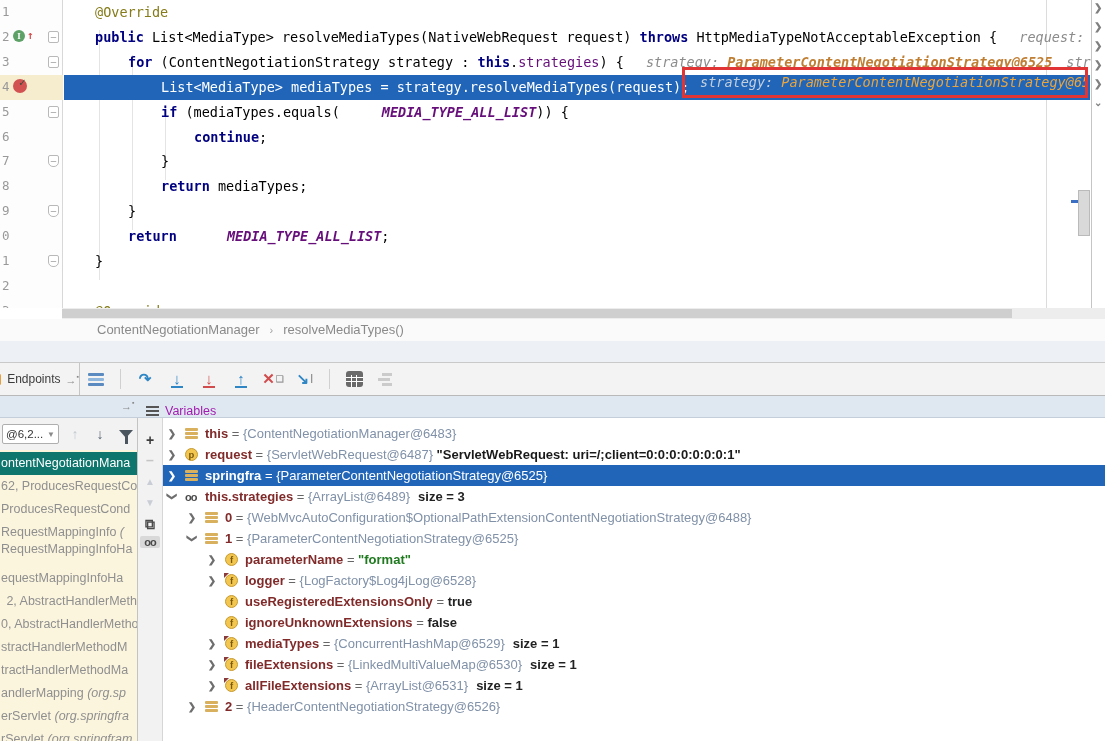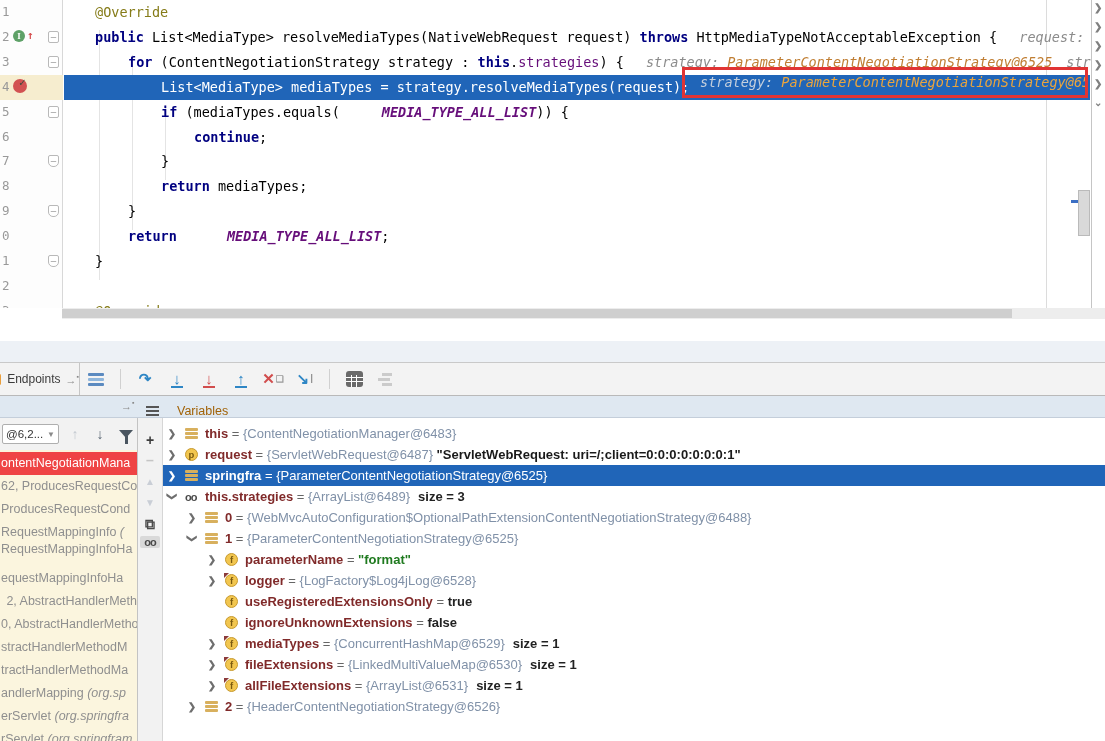--- a/index.html
+++ b/index.html
@@ -39,7 +39,7 @@
   .line.sel .c-kw, .line.sel .c-plain, .line.sel .c-ann, .line.sel .c-field, .line.sel .c-const { color:#fff; }
   .hint { font-style:italic; margin-left:14px; }
   .hint .hl { color:#8c8c8c; }
-  .hint .hv-orange { color:#c07e33; }
+  .hint .hv-orange { color:#c07e33;font-weight:bold; }
   .hint .hv-gray { color:#8c8c8c; }
   #redbox { left:682px; top:67px; width:406px; height:31px; border:3px solid #e13434;
             line-height:25px; padding-left:15px; white-space:nowrap; overflow:hidden;

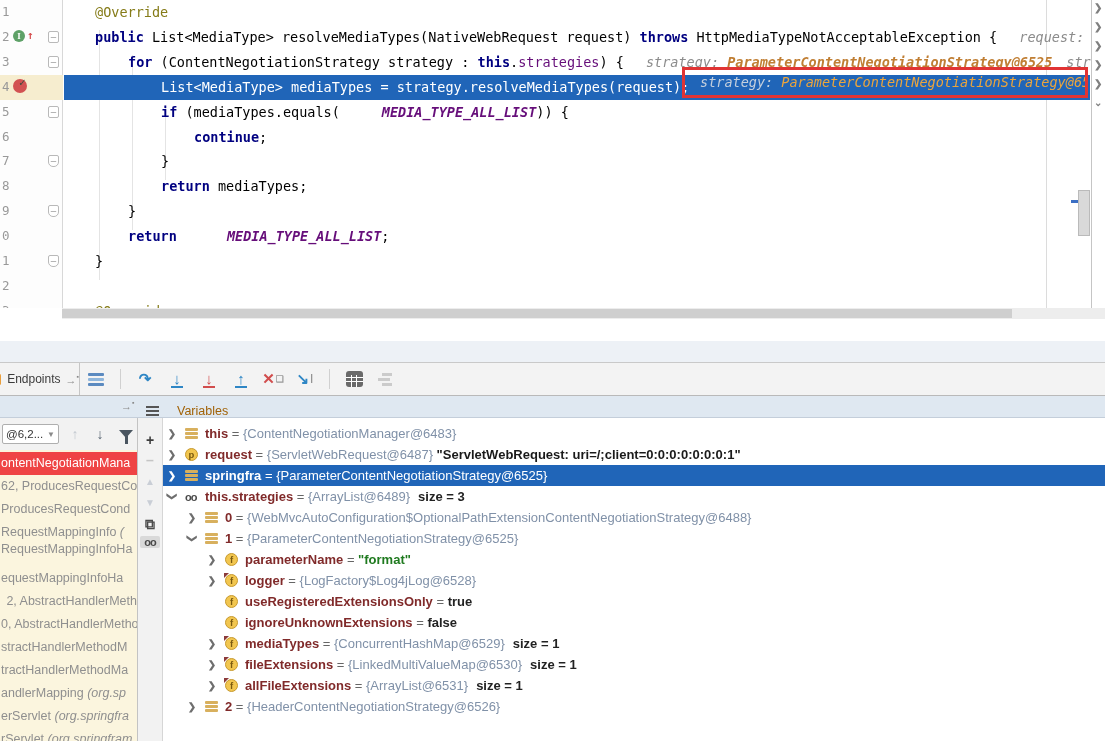--- a/index.html
+++ b/index.html
@@ -261,6 +261,9 @@
     <div id="hthumb"></div>
   </div>
 
+  <div id="breadcrumbs" class="abs">
+    <span>ContentNegotiationManager</span><span class="bsep">›</span><span>resolveMediaTypes()</span>
+  </div>
   <div id="gapstrip" class="abs"></div>
 
   <div id="dtoolbar" class="abs">

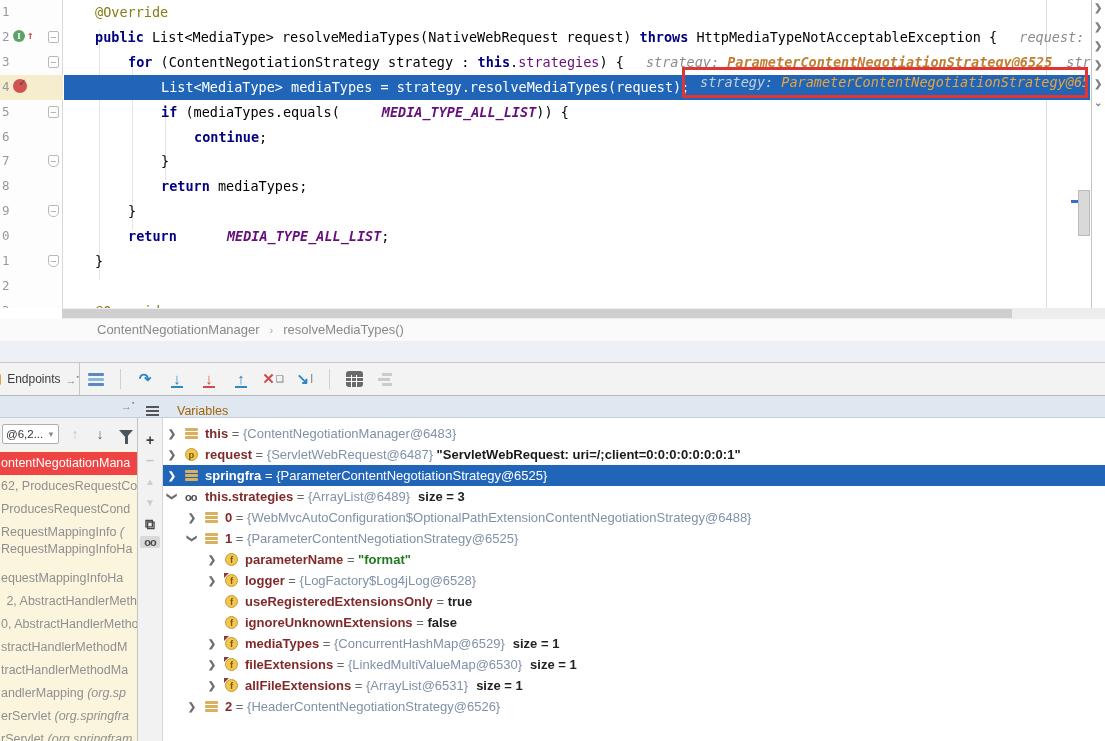--- a/index.html
+++ b/index.html
@@ -92,8 +92,8 @@
   #dheader { left:0; top:396px; width:1105px; height:22px; background:#dfe8f1;
              border-bottom:1px solid #c4ceda; }
   #dheader .pin { position:absolute; left:116px; top:3px; }
-  #vars-title { position:absolute; left:146px; top:0; height:30px; display:flex; align-items:center; gap:18px;
-                font-size:12.5px; color:#a16207; }
+  #vars-title { position:absolute; left:146px; top:0; height:30px; display:flex; align-items:center; gap:6px;
+                font-size:12.5px; color:#a21caf; }
   .ham { display:inline-flex; flex-direction:column; gap:2px; width:13px; }
   .ham i { display:block; height:2px; background:#555; }
   #frames-pane { left:0; top:418px; width:137px; height:323px; background:#f2f2f2; overflow:hidden; }

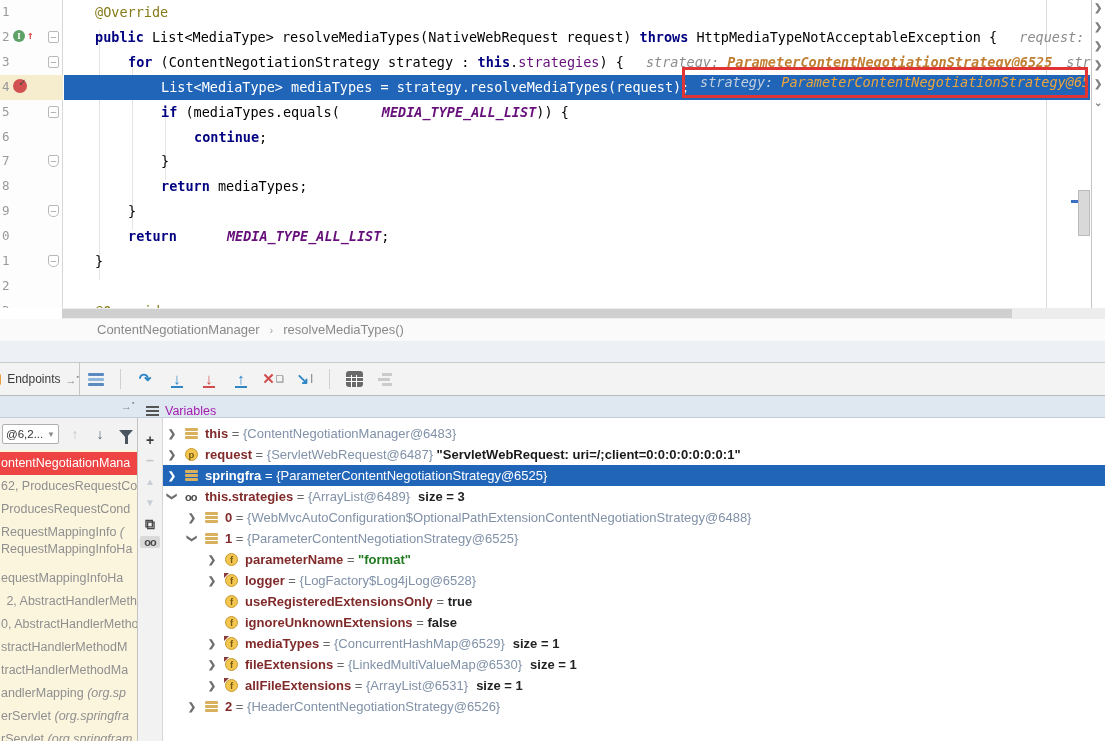--- a/index.html
+++ b/index.html
@@ -112,7 +112,7 @@
   .frow { position:absolute; left:0; width:137px; height:23px; line-height:23px; font-size:12.5px;
           color:#8f8f8f; white-space:nowrap; overflow:hidden; padding-left:1px; }
   .frow em { font-style:italic; }
-  .frow.sel { background:#ef4444; color:#fff; }
+  .frow.sel { background:#0f766e; color:#fff; }
   #wtools { left:137px; top:418px; width:26px; height:323px; background:#f2f2f2;
             border-left:1px solid #c3c3c3; border-right:1px solid #d6d6d6; }
   .wt { position:absolute; left:0; width:24px; text-align:center; font-weight:bold; font-size:14px; }

